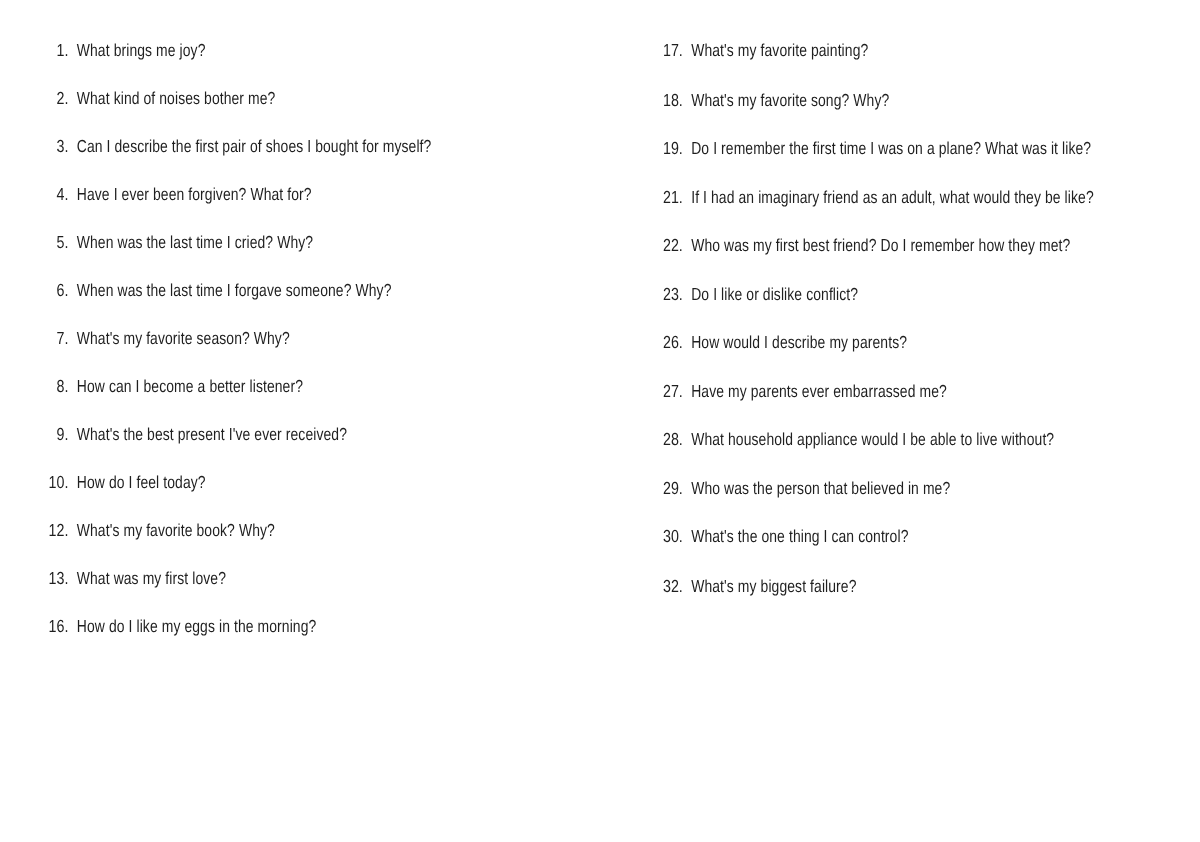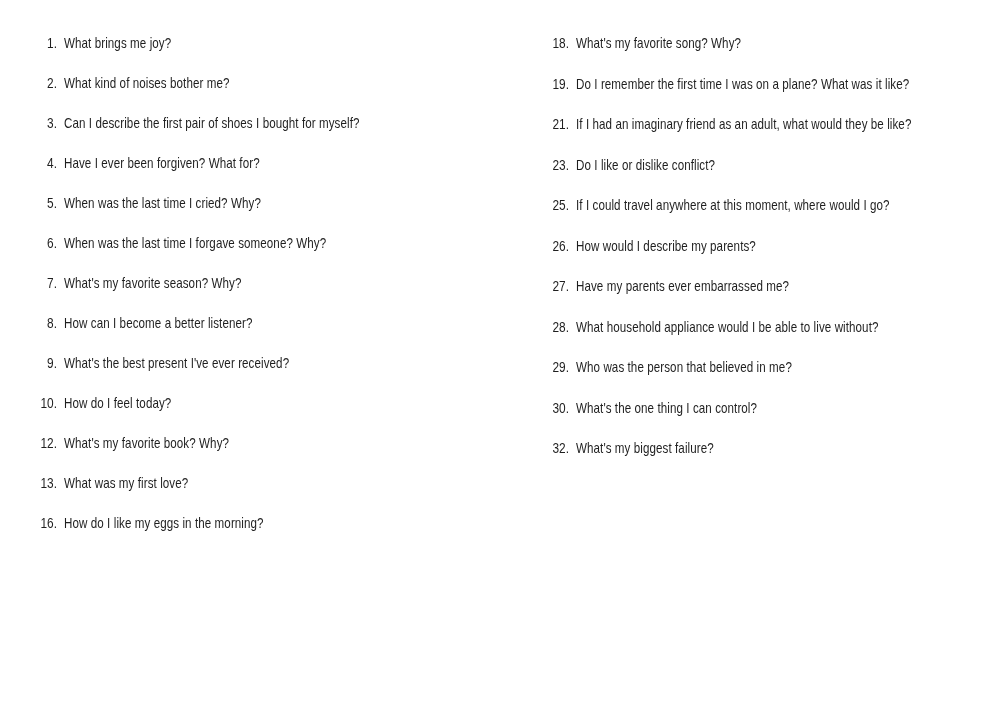--- a/index.html
+++ b/index.html
@@ -113,6 +113,10 @@
     </ol>
   <ol class="col col-right">
       <li class="q">
+        <span class="num">17.</span>
+        <span class="text">What's my favorite painting?</span>
+      </li>
+      <li class="q">
         <span class="num">18.</span>
         <span class="text">What's my favorite song? Why?</span>
       </li>

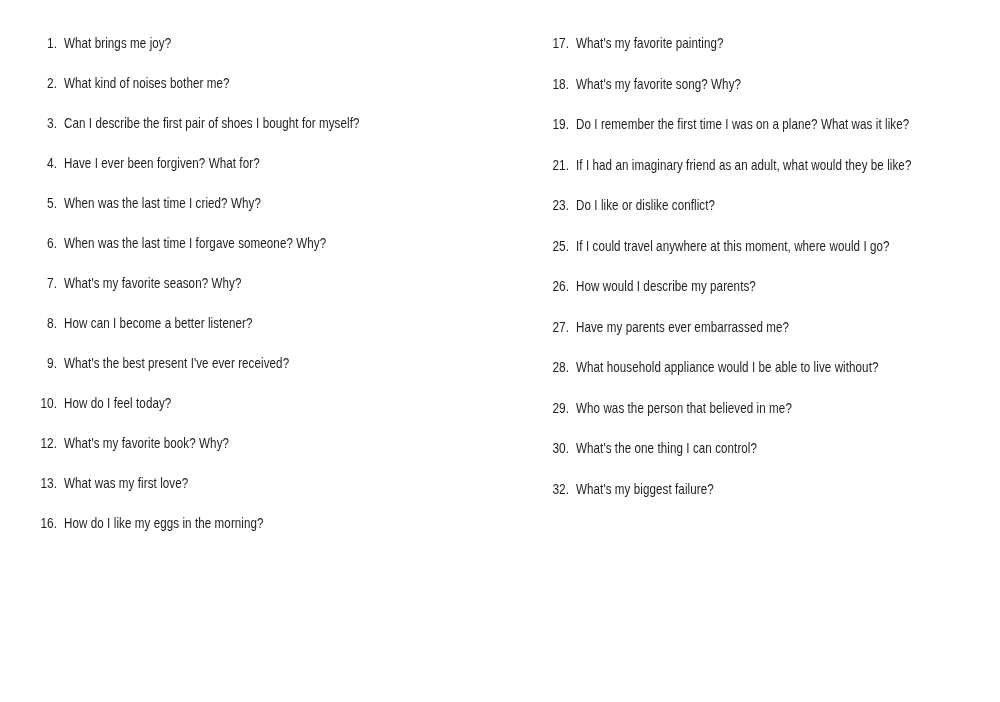--- a/index.html
+++ b/index.html
@@ -129,6 +129,10 @@
         <span class="text">If I had an imaginary friend as an adult, what would they be like?</span>
       </li>
       <li class="q">
+        <span class="num">22.</span>
+        <span class="text">Who was my first best friend? Do I remember how they met?</span>
+      </li>
+      <li class="q">
         <span class="num">23.</span>
         <span class="text">Do I like or dislike conflict?</span>
       </li>

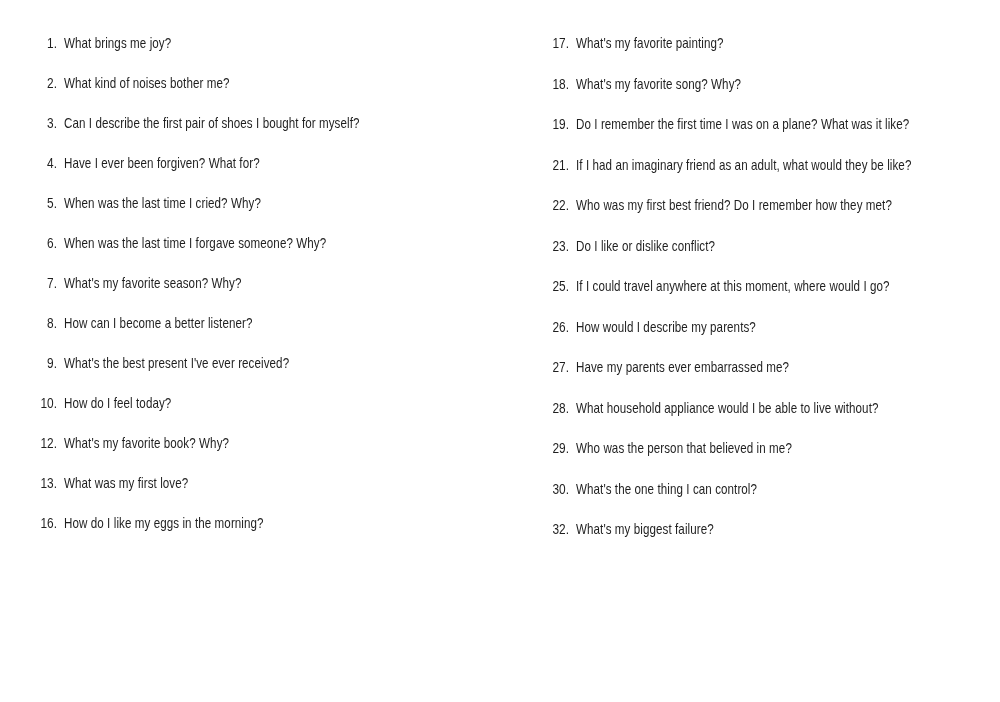--- a/index.html
+++ b/index.html
@@ -137,10 +137,6 @@
         <span class="text">Do I like or dislike conflict?</span>
       </li>
       <li class="q">
-        <span class="num">25.</span>
-        <span class="text">If I could travel anywhere at this moment, where would I go?</span>
-      </li>
-      <li class="q">
         <span class="num">26.</span>
         <span class="text">How would I describe my parents?</span>
       </li>

